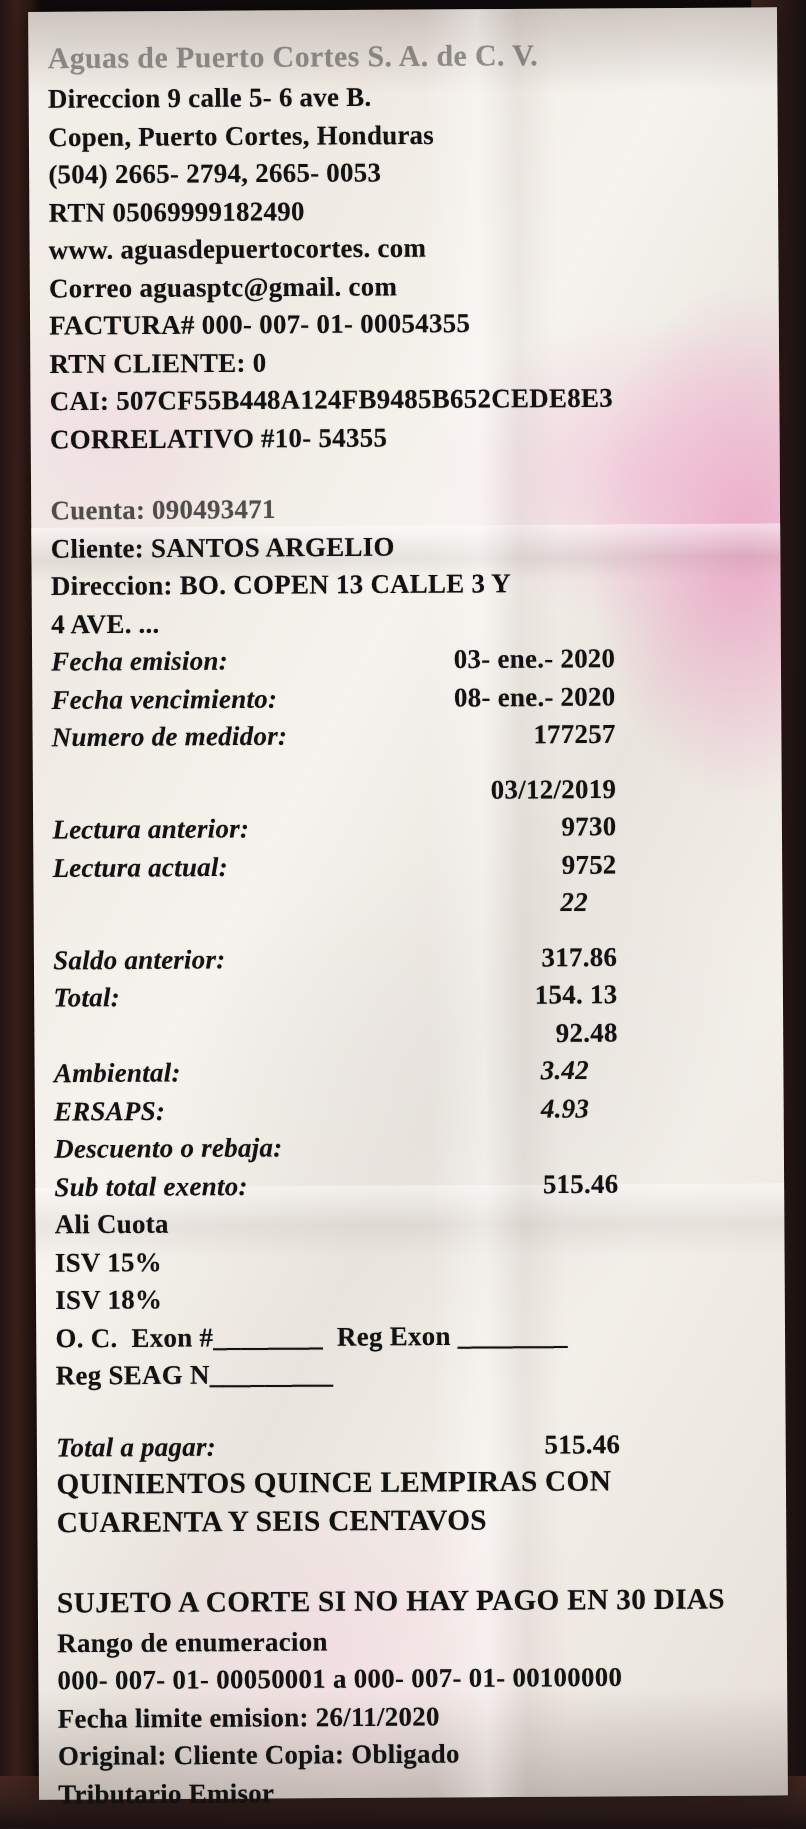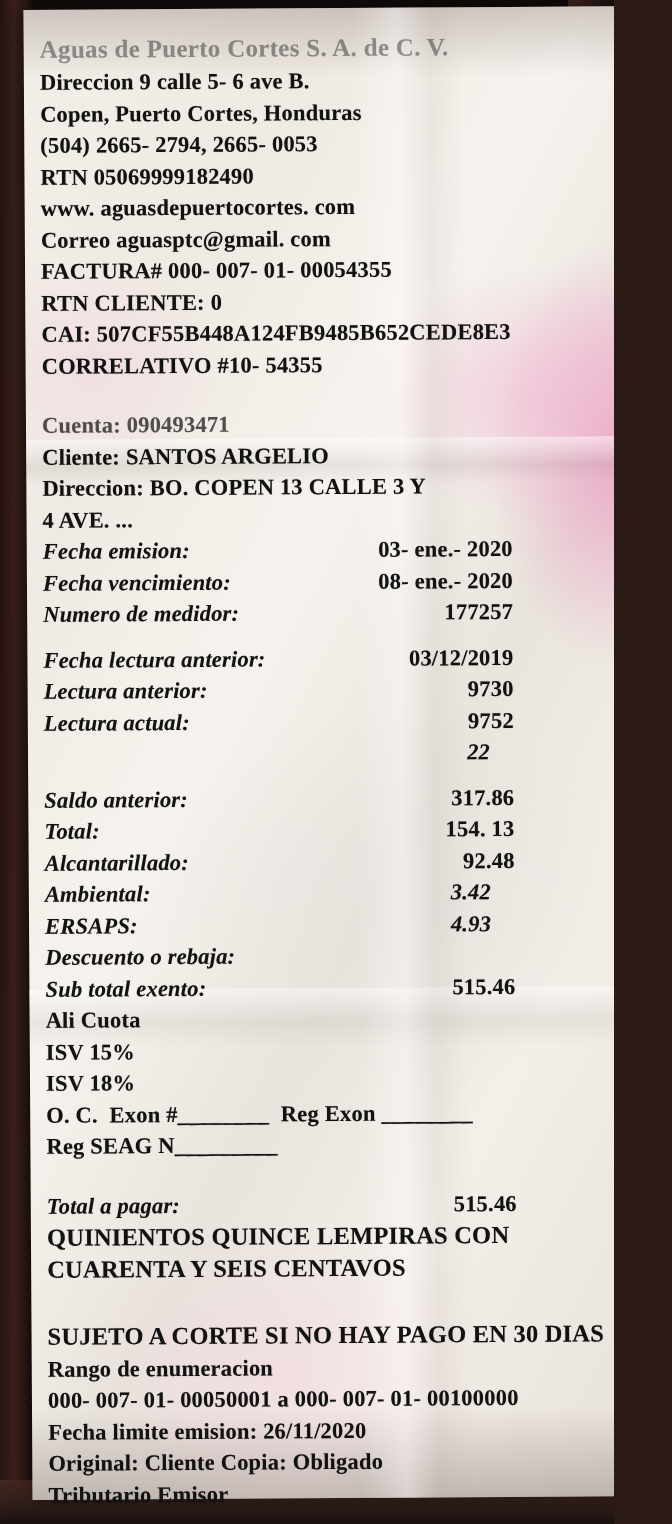--- a/index.html
+++ b/index.html
@@ -15,7 +15,7 @@
   }
   #receipt-photo {
     position: relative;
-    width: 614px;
+    width: 672px;
     height: 1524px;
     background: #0c4a6e;
     overflow: hidden;

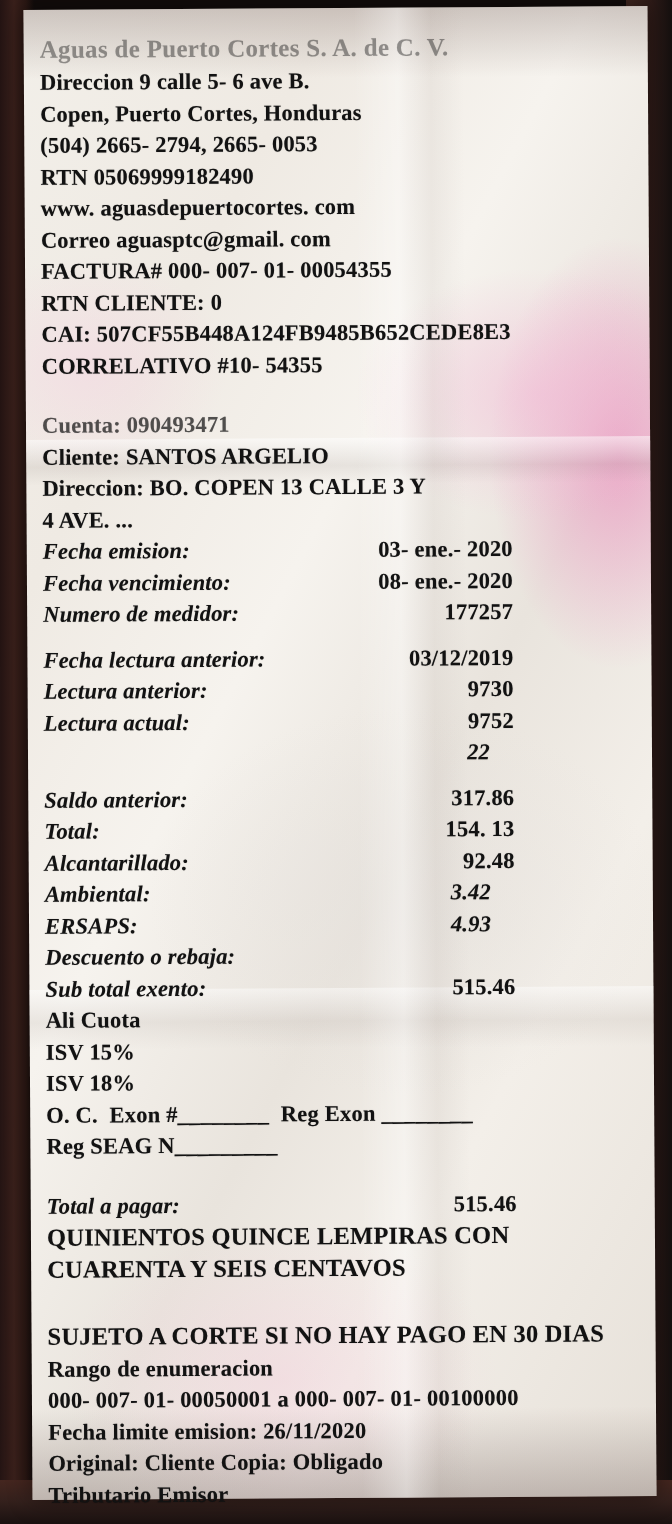--- a/index.html
+++ b/index.html
@@ -174,7 +174,6 @@
       <div class="spacer-sm"></div>
 
       <div class="row">
-        <span class="lbl">Fecha lectura anterior:</span>
         <span class="val-wide">03/12/2019</span>
       </div>
       <div class="row">

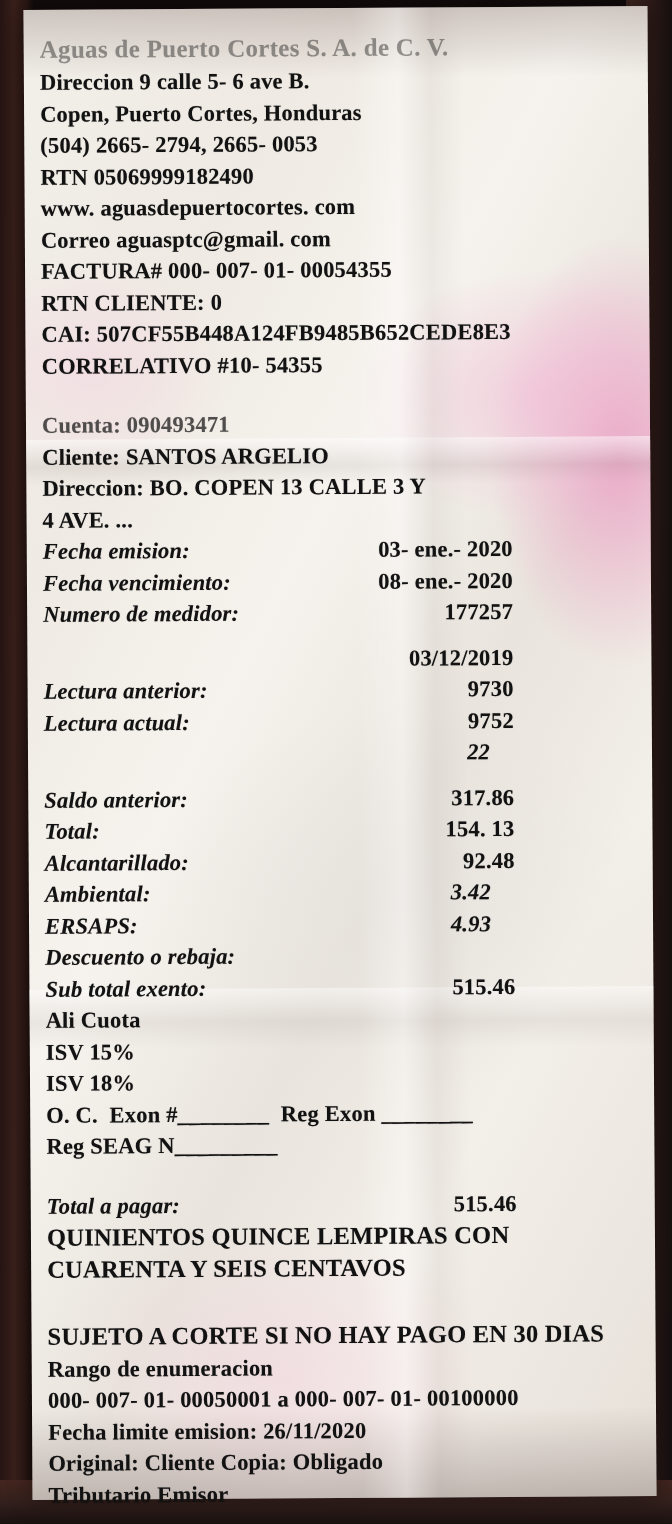--- a/index.html
+++ b/index.html
@@ -199,7 +199,6 @@
         <span class="val-wide">154. 13</span>
       </div>
       <div class="row">
-        <span class="lbl">Alcantarillado:</span>
         <span class="val-wide">92.48</span>
       </div>
       <div class="row">

